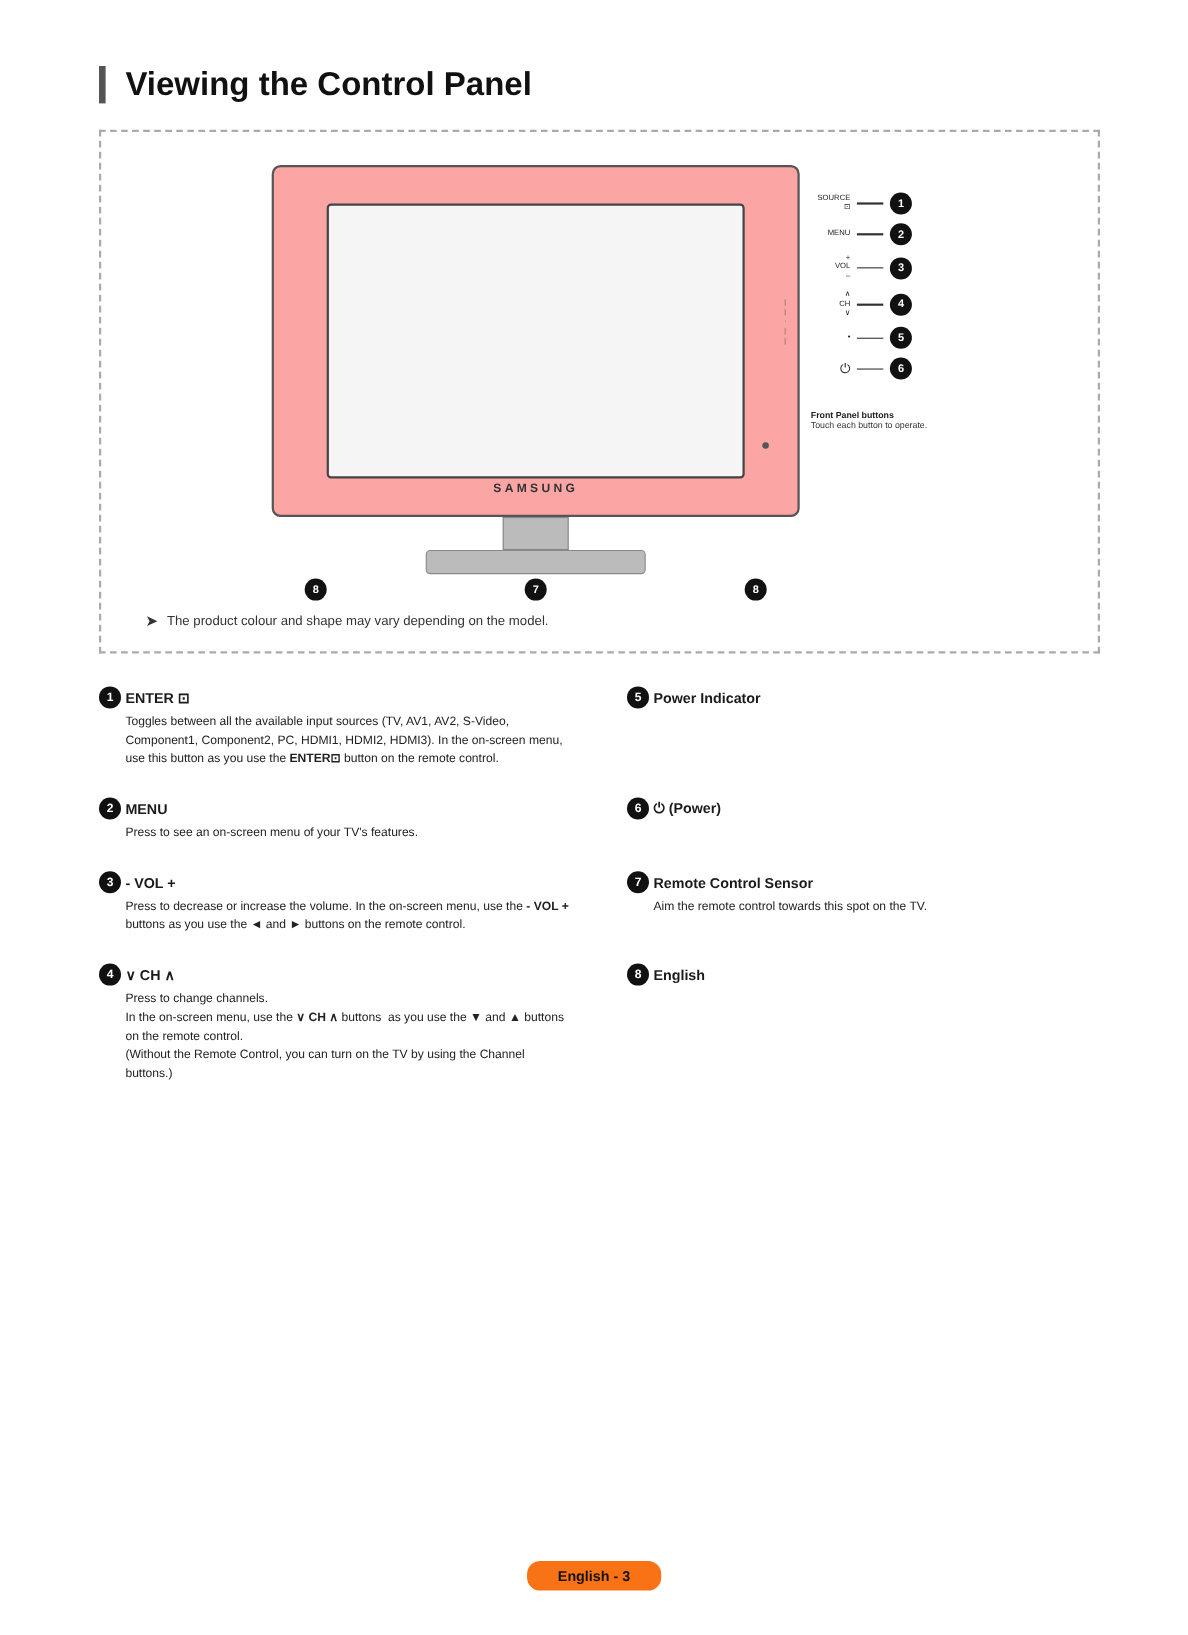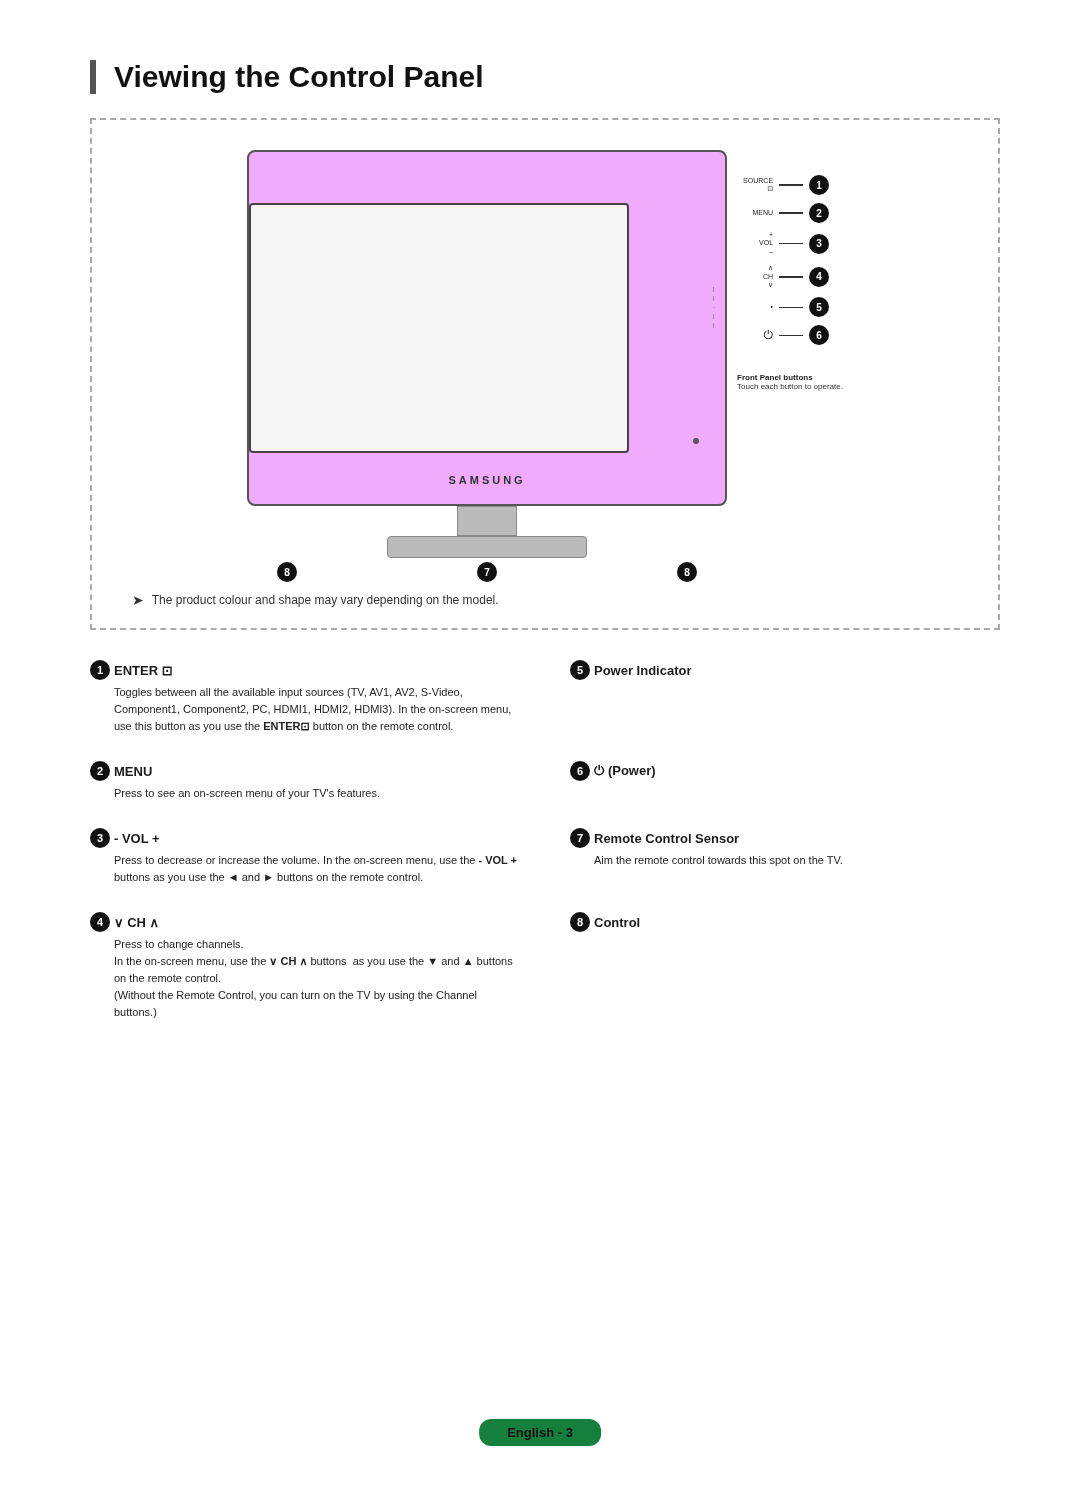--- a/index.html
+++ b/index.html
@@ -38,14 +38,14 @@
 
     .tv-outer {
       width: 480px;
-      height: 356px;
-      background: #f0abfc;
+      height: 320px;
+      background: #fca5a5;
       border: 2px solid #555;
       border-radius: 8px;
       position: relative;
       display: flex;
       align-items: center;
-      justify-content: flex-start;
+      justify-content: center;
     }
 
     .tv-screen {

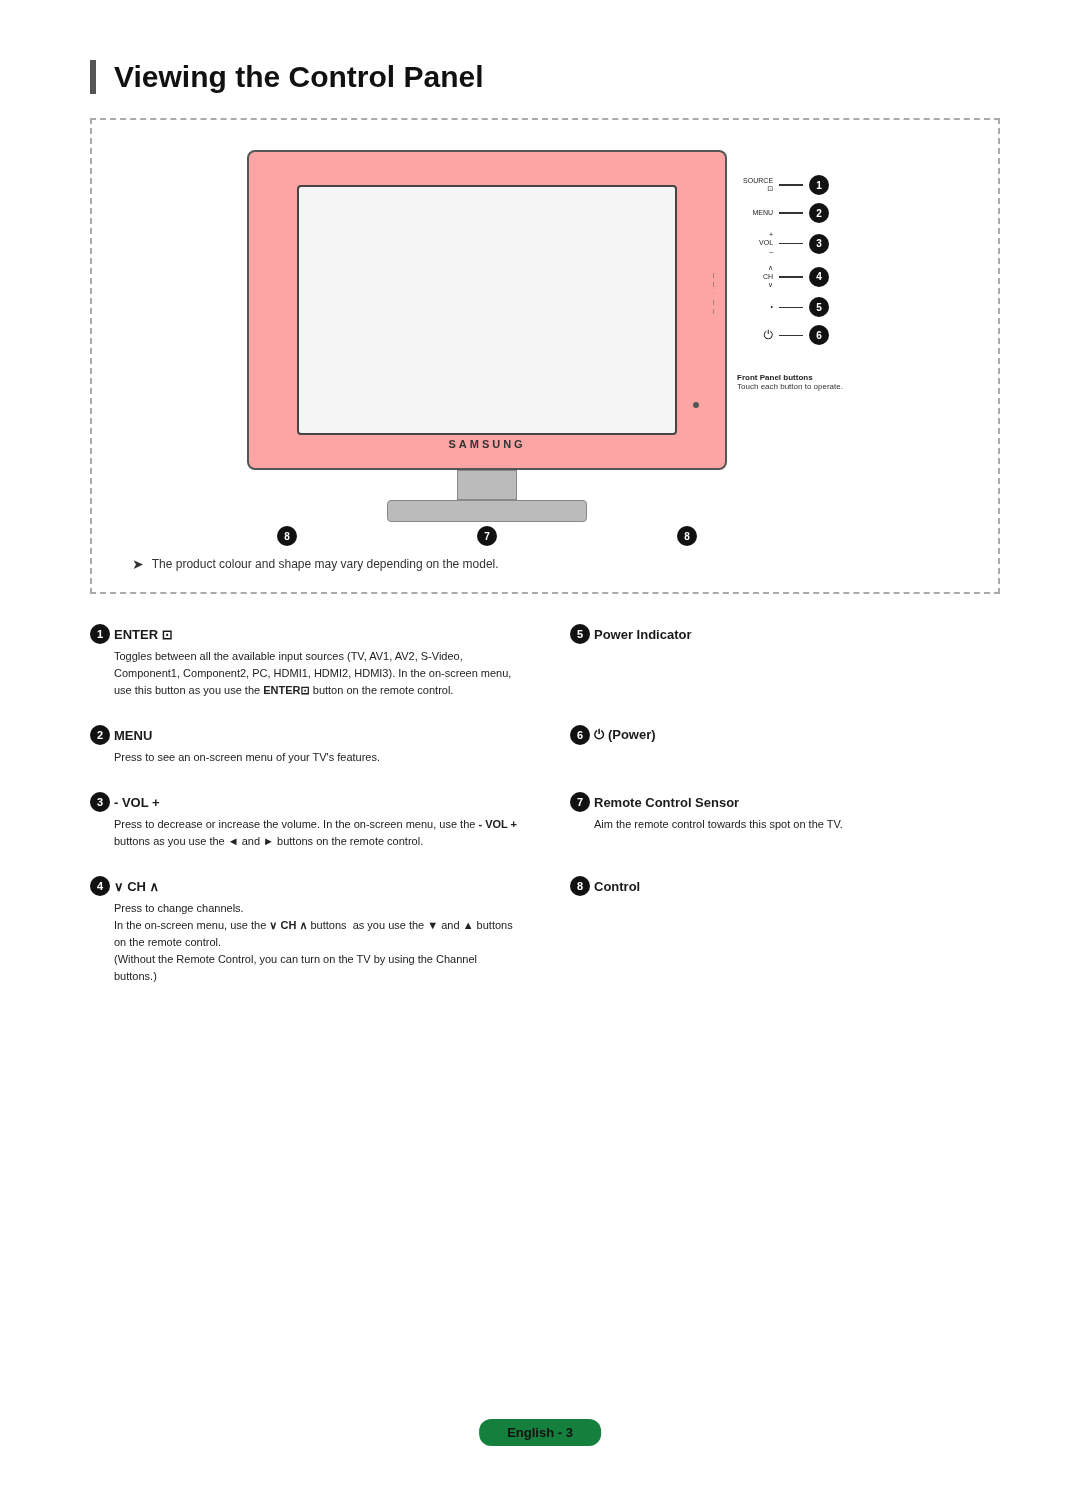--- a/index.html
+++ b/index.html
@@ -418,7 +418,7 @@
     <div class="content-block">
       <div class="content-header">
         <div class="callout-badge">8</div>
-        <span class="title-text">Control</span>
+        <span class="title-text">English</span>
       </div>
       <div class="content-body"></div>
     </div>

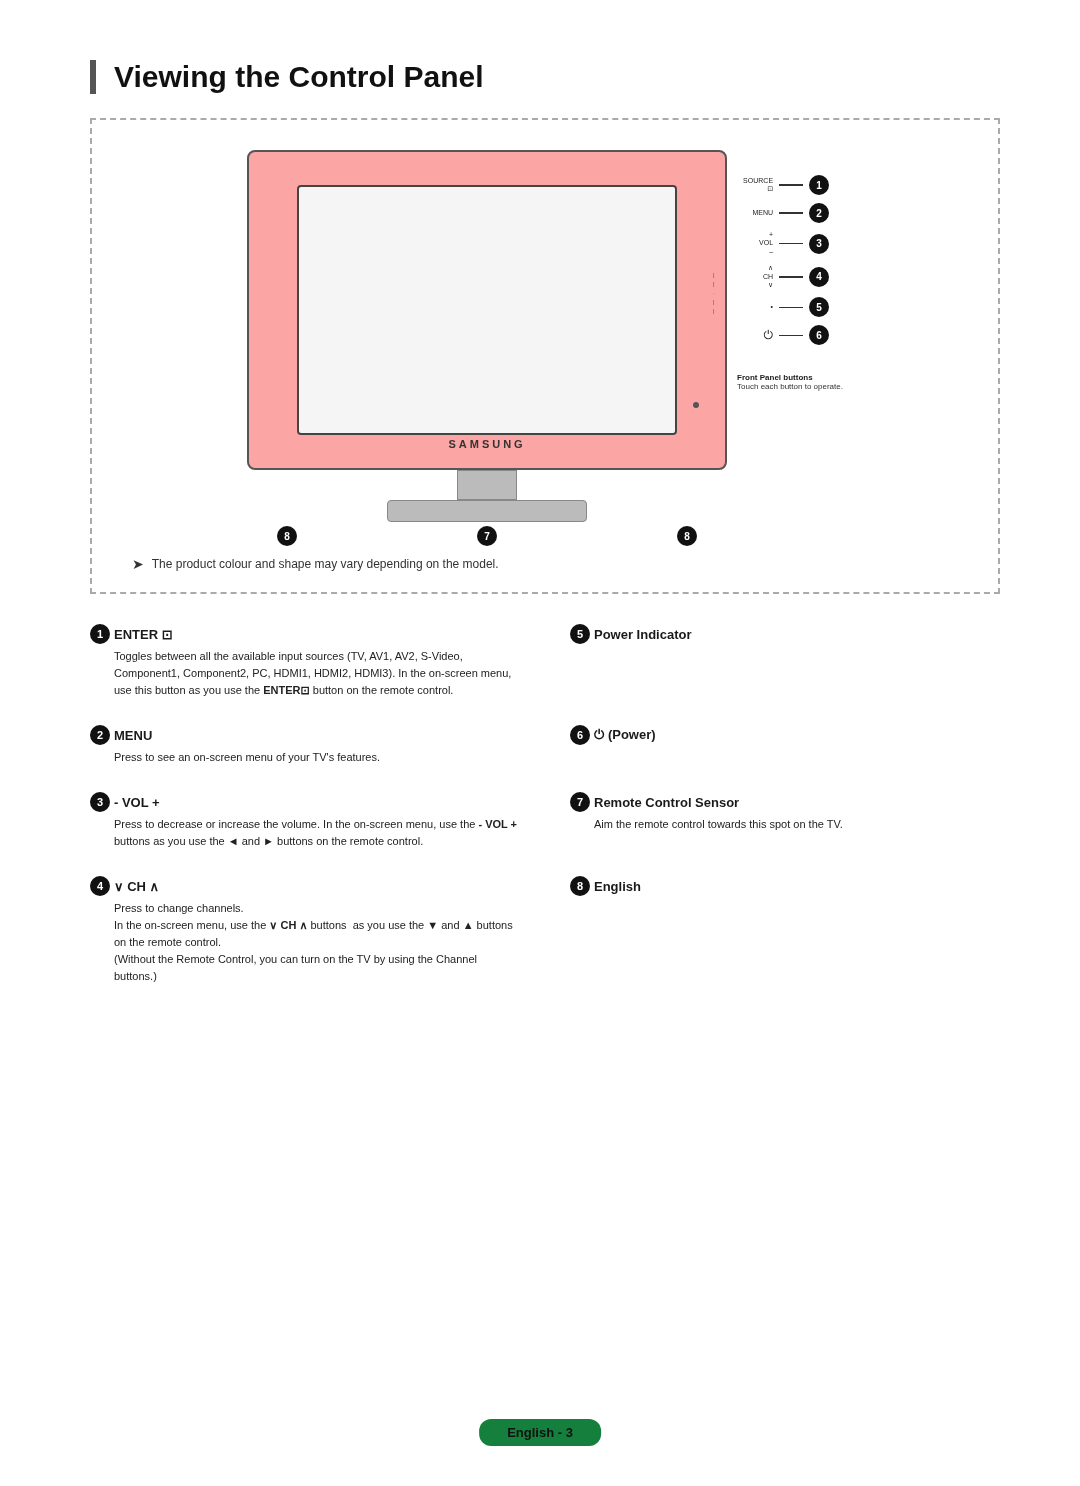--- a/index.html
+++ b/index.html
@@ -155,7 +155,7 @@
       bottom: 40px;
       left: 50%;
       transform: translateX(-50%);
-      background: #15803d;
+      background: #f97316;
       border-radius: 12px;
       padding: 6px 28px;
       font-size: 13px;

